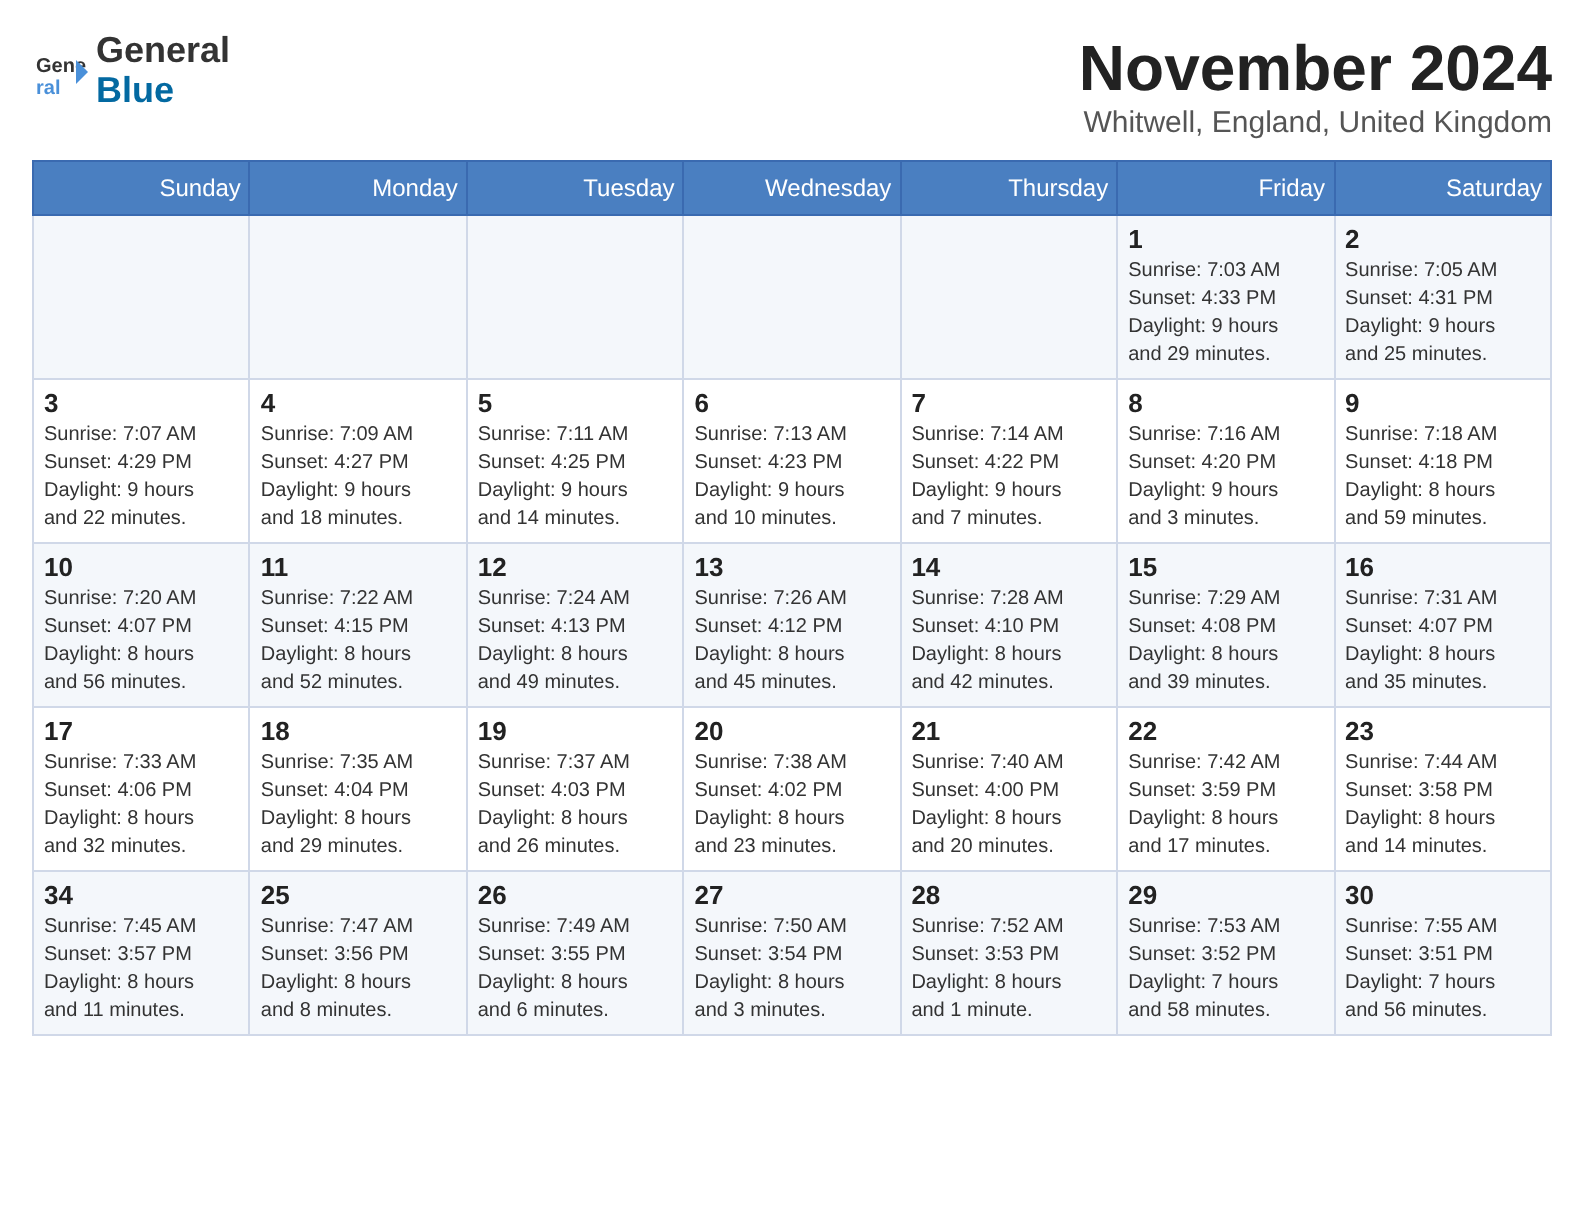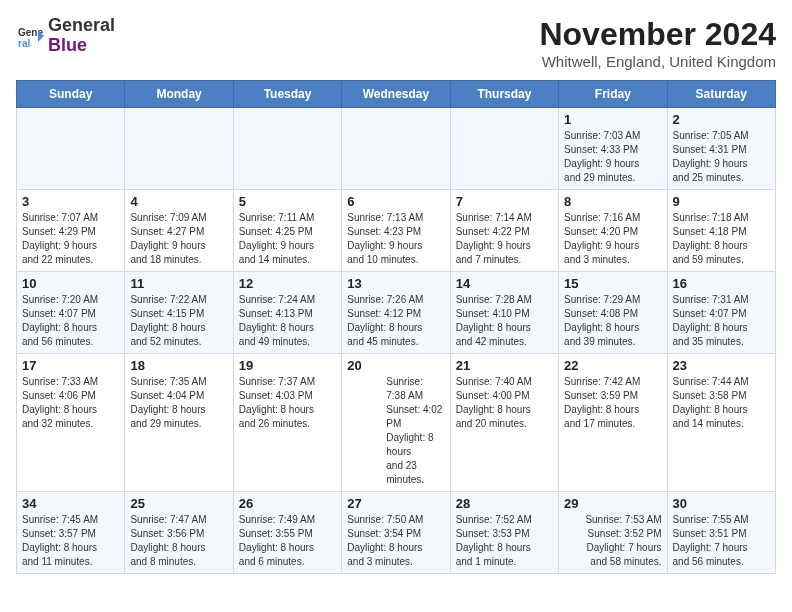--- a/index.html
+++ b/index.html
@@ -30,7 +30,7 @@
       display: block;
     }
     .logo-text .general { color: #333; }
-    .logo-text .blue { color: #701a75; }
+    .logo-text .blue { color: #0369a1; }
     .logo-icon {
       width: 28px;
       height: 28px;

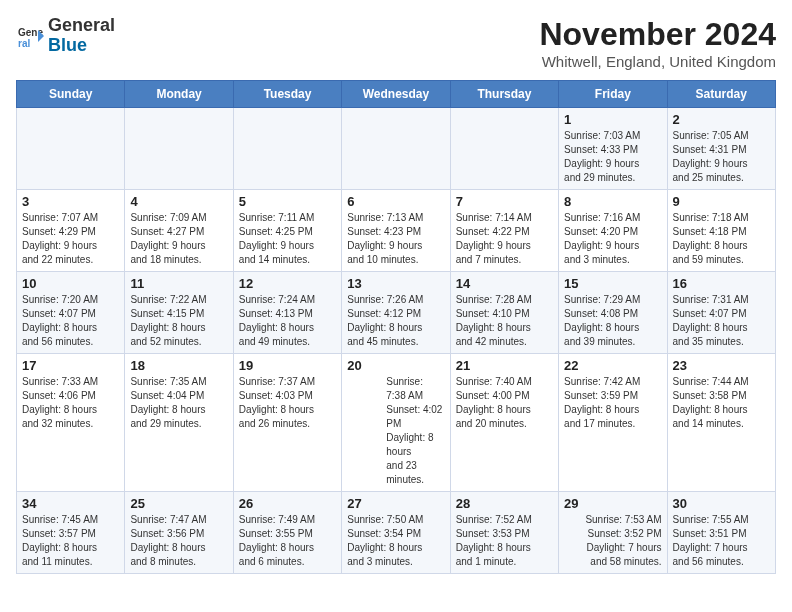--- a/index.html
+++ b/index.html
@@ -58,9 +58,9 @@
     }
     thead th {
       padding: 6px 4px;
-      text-align: center;
+      text-align: right;
       font-size: 12px;
-      font-weight: bold;
+      font-weight: normal;
       border: 1px solid #3a6ab0;
     }
     tbody tr {

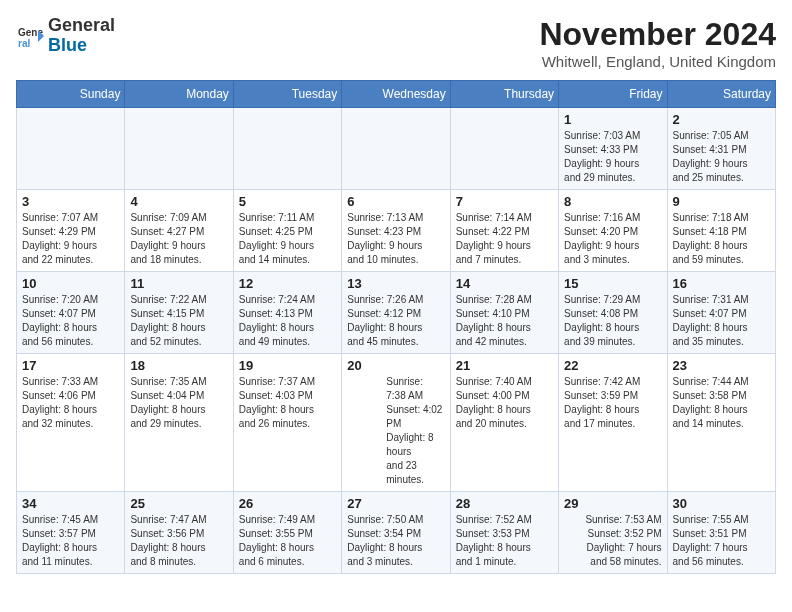--- a/index.html
+++ b/index.html
@@ -272,7 +272,7 @@
         </td>
         <td>
           <div class="day-num">20</div>
-          <div class="day-info" style="white-space: pre-line; margin-left: 39px;">Sunrise: 7:38 AM
+          <div class="day-info" style="white-space: pre-line;">Sunrise: 7:38 AM
 Sunset: 4:02 PM
 Daylight: 8 hours
 and 23 minutes.</div>

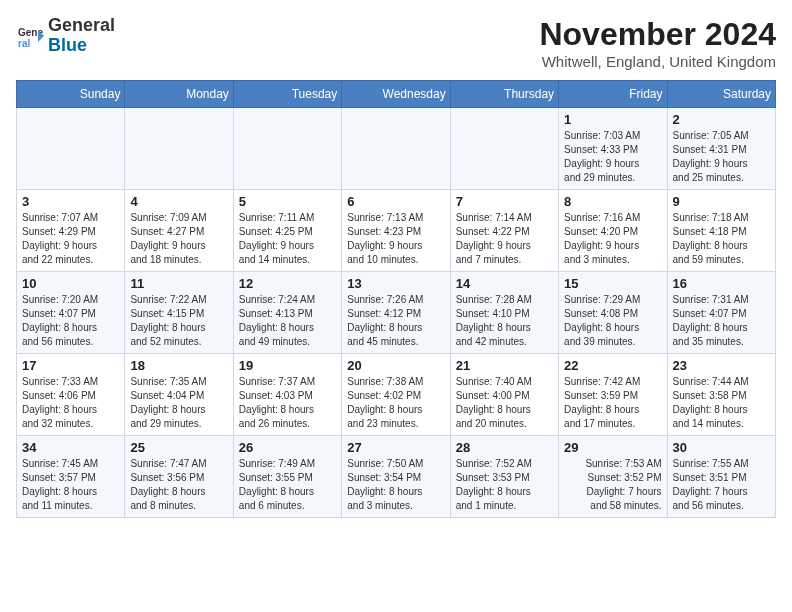--- a/index.html
+++ b/index.html
@@ -337,7 +337,7 @@
         </td>
         <td>
           <div class="day-num">29</div>
-          <div class="day-info" style="white-space: pre-line; text-align: right;">Sunrise: 7:53 AM
+          <div class="day-info" style="white-space: pre-line;">Sunrise: 7:53 AM
 Sunset: 3:52 PM
 Daylight: 7 hours
 and 58 minutes.</div>

